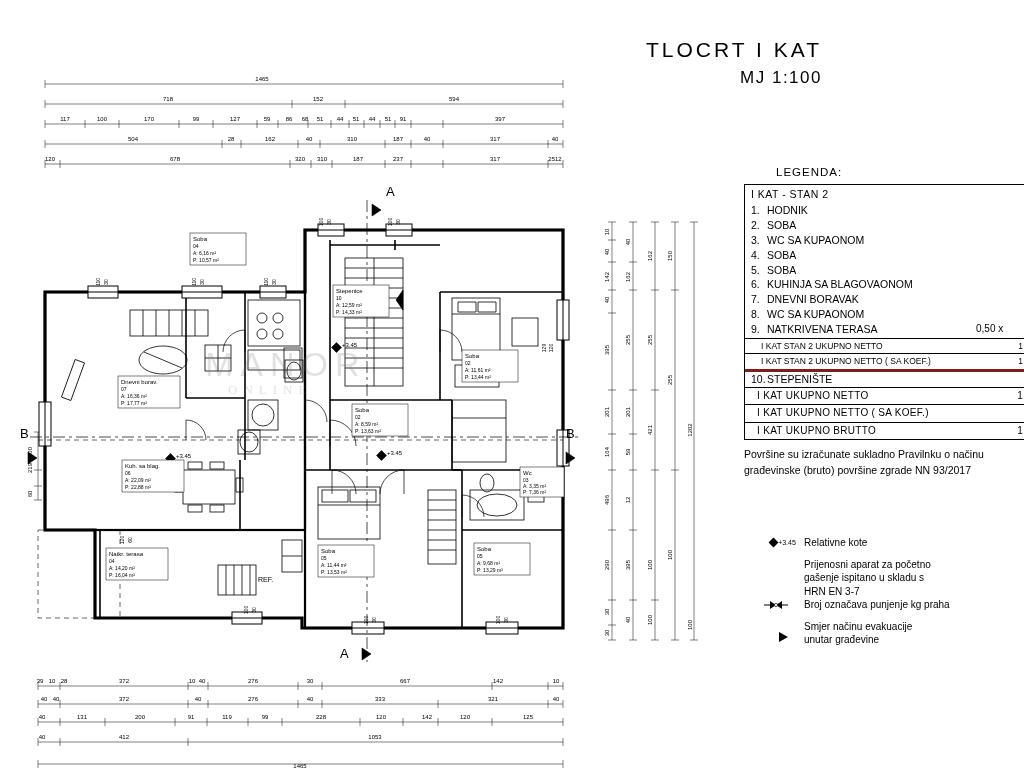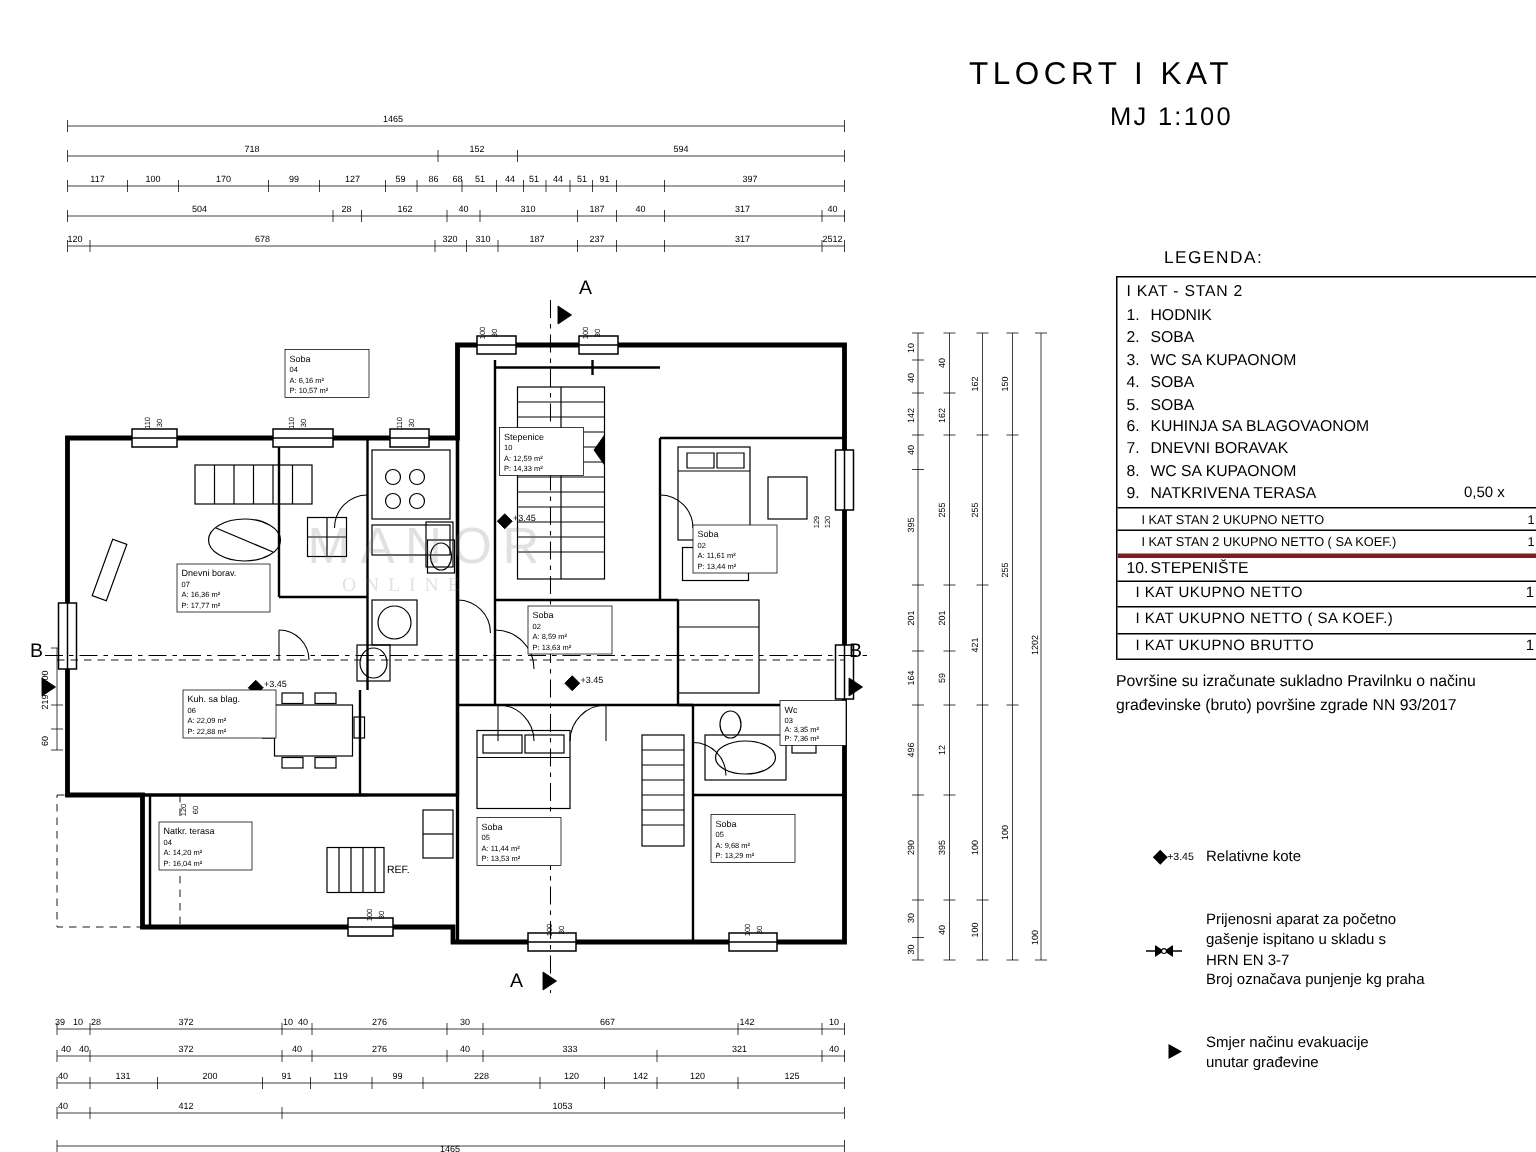--- a/index.html
+++ b/index.html
@@ -131,9 +131,8 @@
   }
   .sym-row {
     display: flex;
-    align-items: center;
+    align-items: flex-end;
     margin-bottom: 9px;
-    margin-top: 29px;
   }
   .sym-icon {
     width: 42px;

